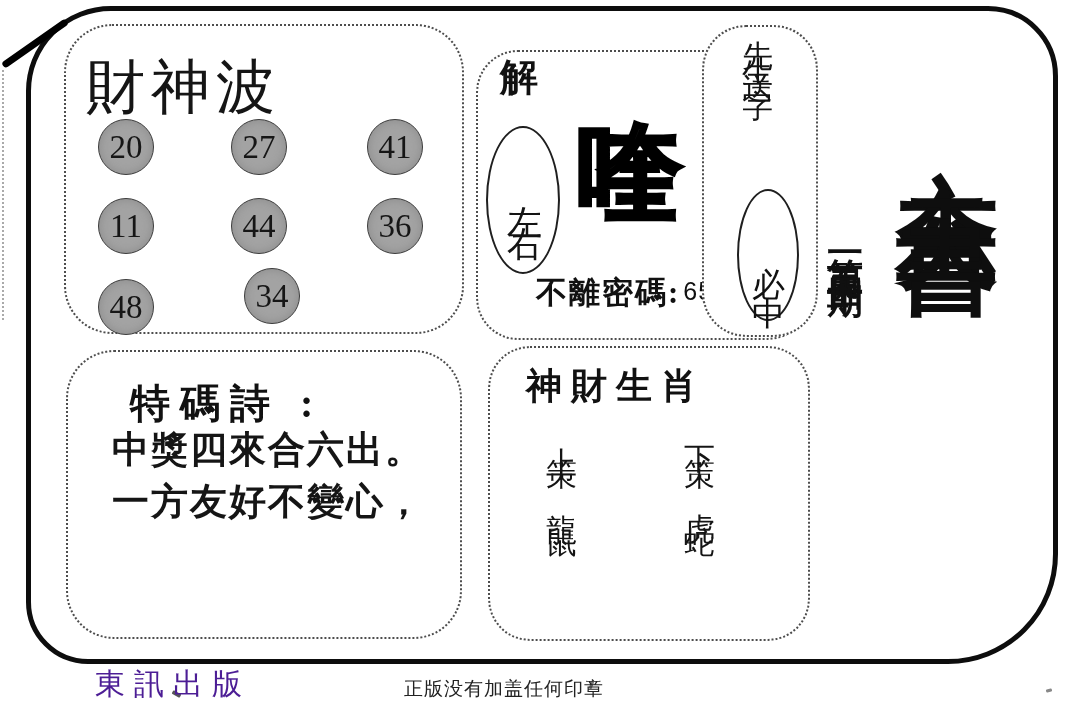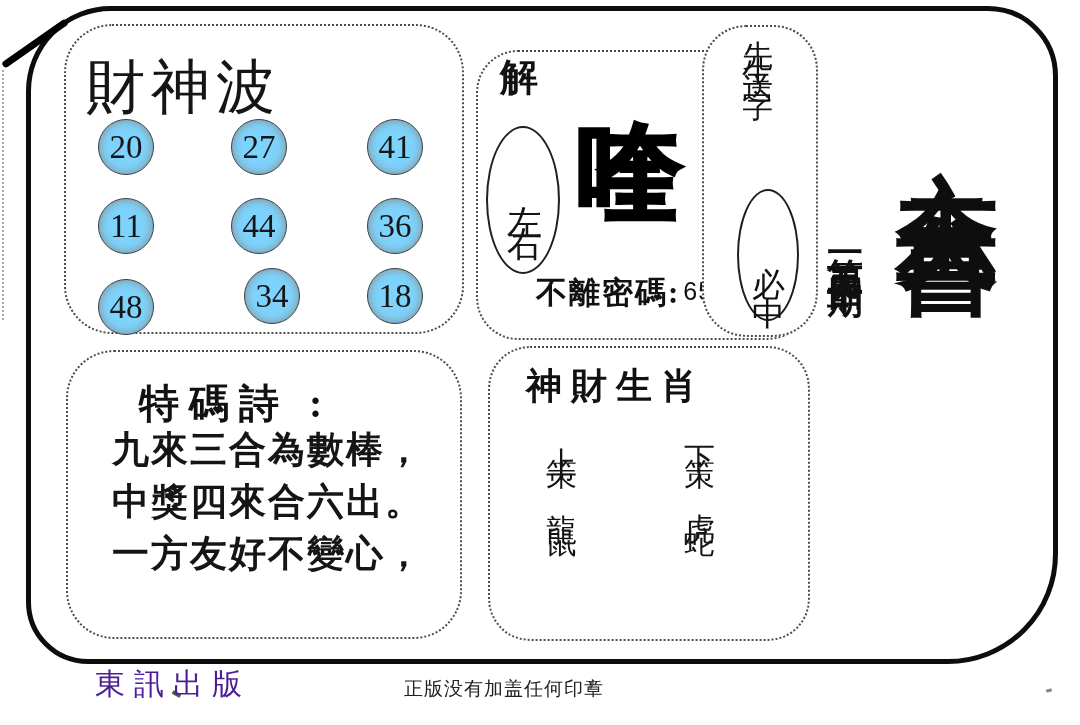--- a/index.html
+++ b/index.html
@@ -44,7 +44,7 @@
   }
   .num-circle{
     position:absolute;width:54px;height:54px;border-radius:50%;
-    background:#7dd3fc;border:1px solid #3c3c3c;
+    background:#a3a3a3;border:1px solid #3c3c3c;
     box-shadow:inset 0 0 10px #8b8b8b;
     display:flex;align-items:center;justify-content:center;
     font-size:33px;color:#161616;

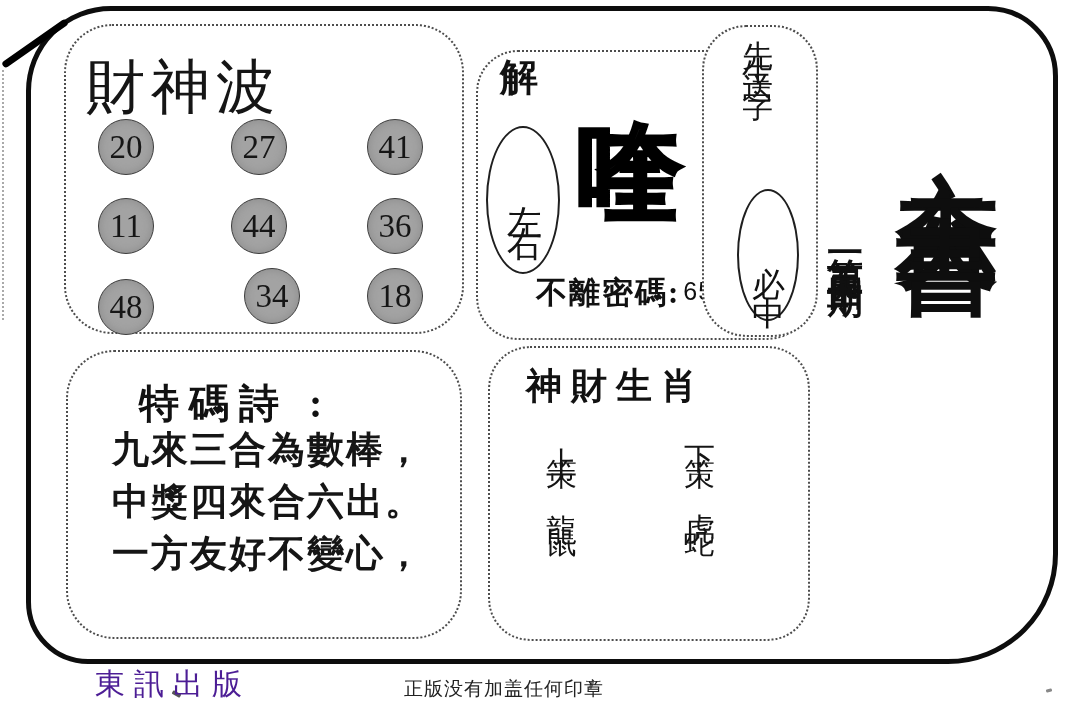--- a/index.html
+++ b/index.html
@@ -140,7 +140,6 @@
     <div class="num-circle c6">36</div>
     <div class="num-circle c7">48</div>
     <div class="num-circle c8">34</div>
-    <div class="num-circle c9">18</div>
   </div>
 
   <div class="panel panel-riddle"></div>

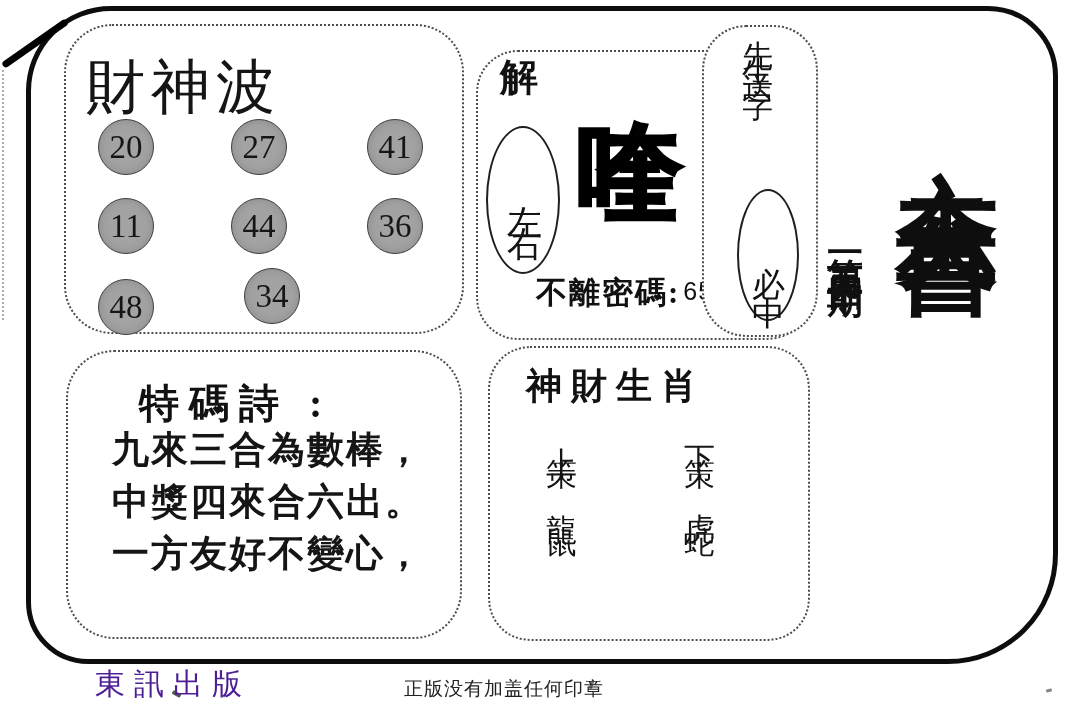--- a/index.html
+++ b/index.html
@@ -86,7 +86,7 @@
 
   
   .poem-title{
-    position:absolute;left:130px;top:376px;font-size:40px;letter-spacing:10px;margin-left:9px;
+    position:absolute;left:130px;top:376px;font-size:40px;letter-spacing:10px;
   }
   .poem-lines{
     position:absolute;left:112px;top:424px;font-size:37px;line-height:52px;

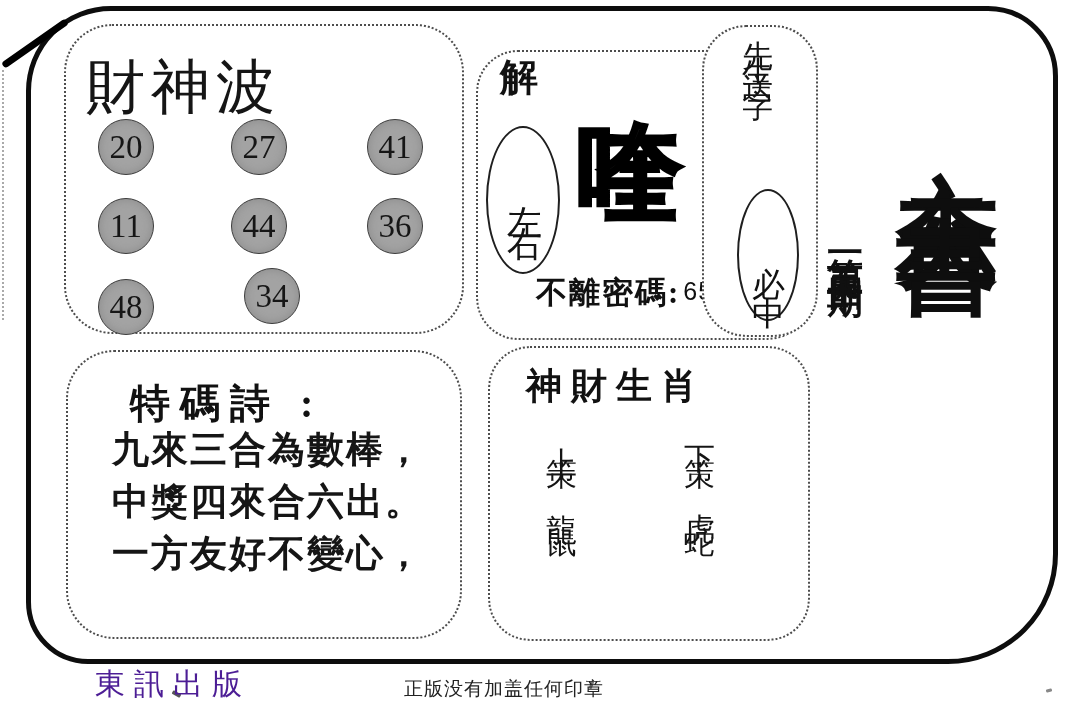--- a/index.html
+++ b/index.html
@@ -161,7 +161,6 @@
   <div class="panel panel-poem"></div>
   <div class="poem-title heavy">特碼詩 :</div>
   <div class="poem-lines">
-    <div>九來三合為數棒，</div>
     <div>中獎四來合六出。</div>
     <div>一方友好不變心，</div>
   </div>

